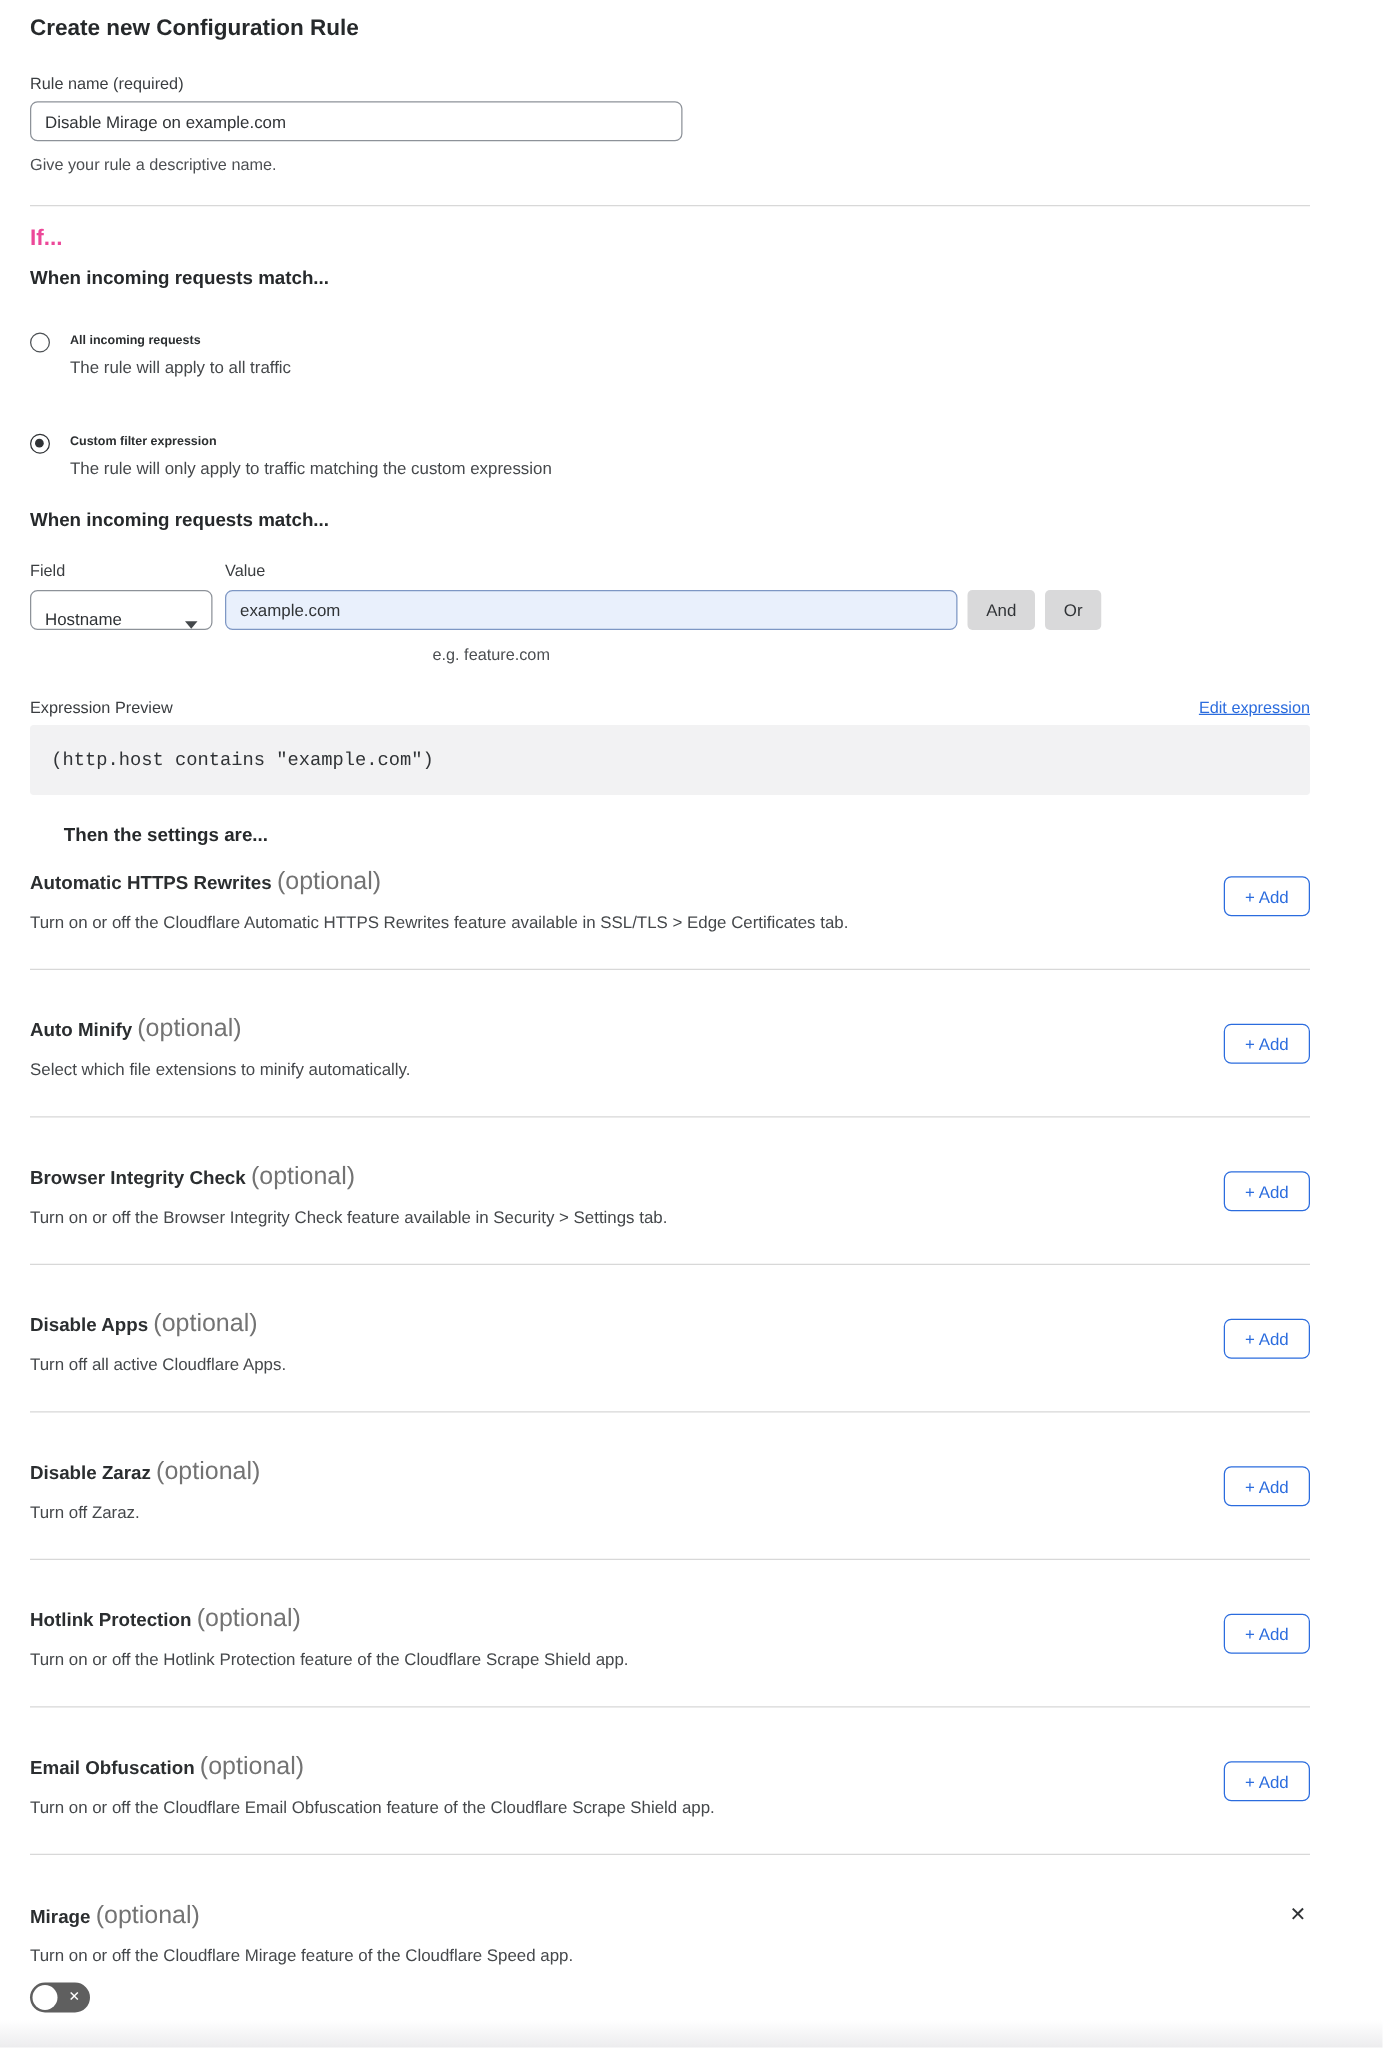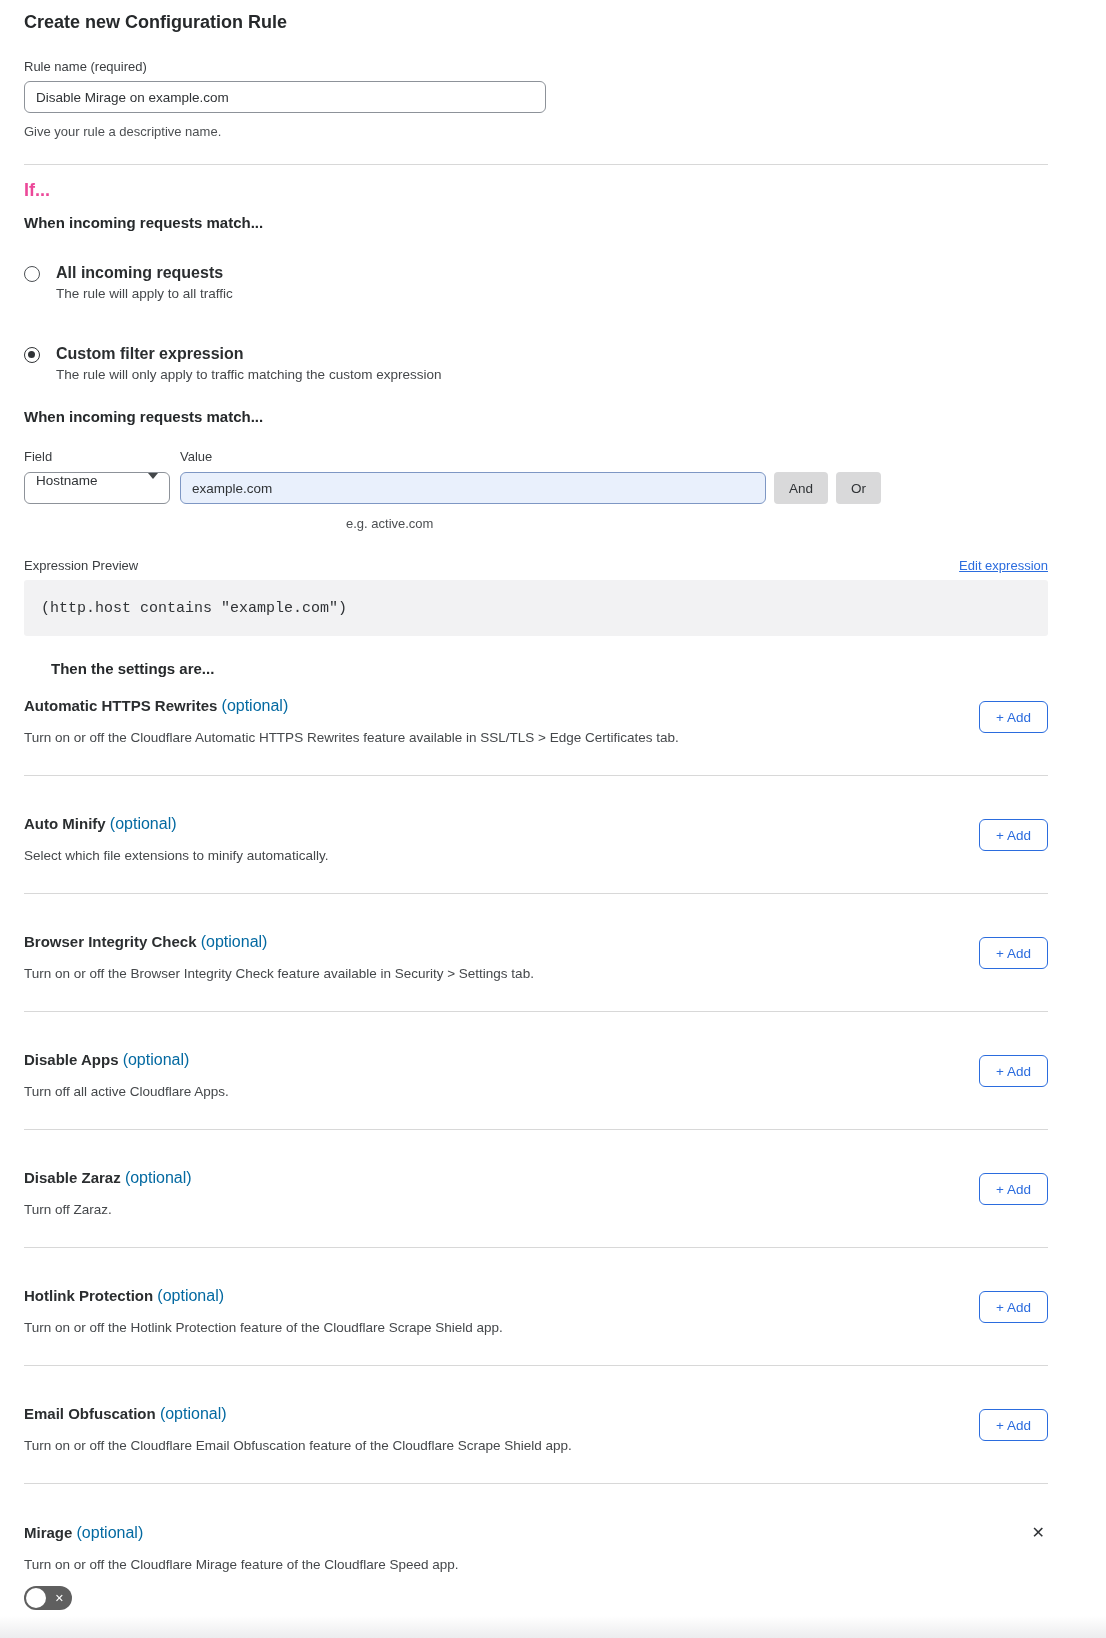--- a/index.html
+++ b/index.html
@@ -33,7 +33,7 @@
   .radio-row.checked .radio-circle { border-color:#303336; }
   .radio-row.checked .radio-circle::after { content:""; position:absolute; left:3px; top:3px;
                   width:7px; height:7px; border-radius:50%; background:#303336; }
-  .radio-label { font-size:16px; font-weight:700; color:#2b2e30; line-height:16px; }
+  .radio-label { font-size:10px; font-weight:700; color:#2b2e30; line-height:16px; }
   .radio-desc  { font-size:13.5px; color:#45484b; margin-top:5px; line-height:16px; }
 
   .builder { top:449px; display:flex; align-items:flex-end; }

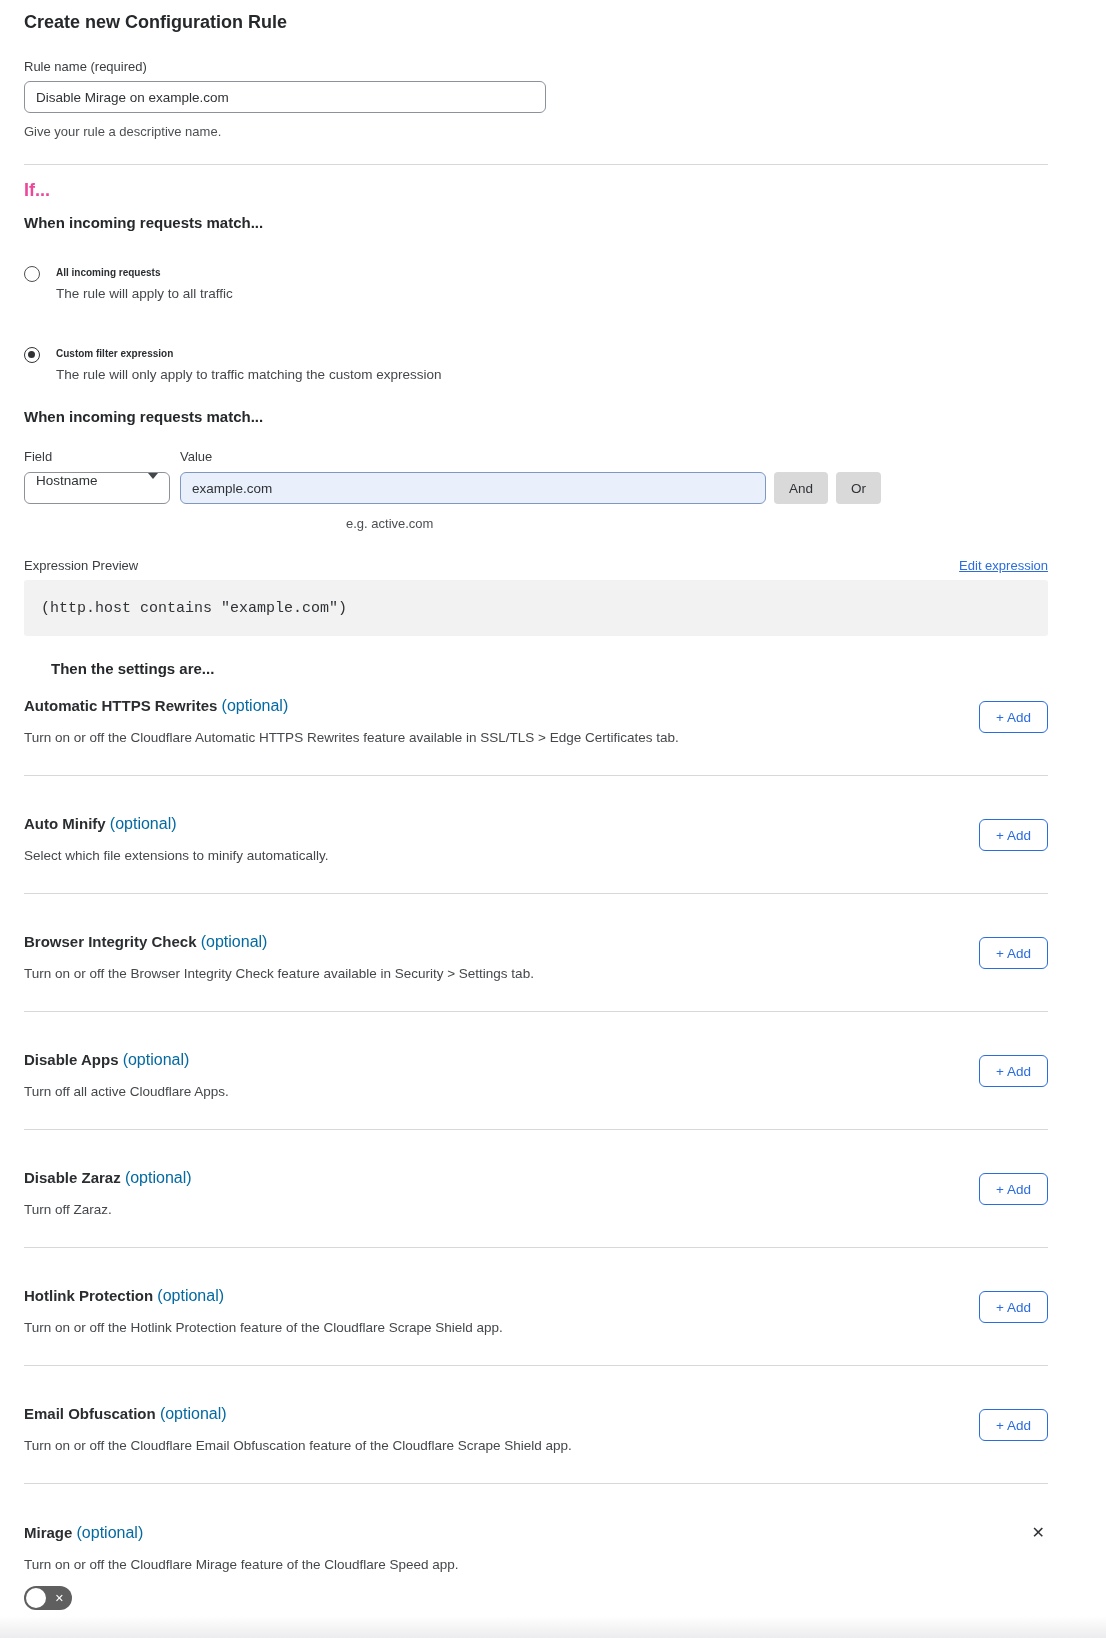--- a/index.html
+++ b/index.html
@@ -43,7 +43,7 @@
   .col-value { width:586px; margin-right:8px; }
   .builder .field-label { margin-bottom:8px; }
   .select { height:32px; border:1px solid #8d9299; border-radius:6px; background:#fff;
-            display:flex; align-items:flex-start; justify-content:space-between;
+            display:flex; align-items:flex-end; justify-content:space-between;
             padding:0 11px; font-size:13.5px; cursor:pointer; }
   .caret { width:0; height:0; border-left:5px solid transparent; border-right:5px solid transparent;
            border-top:6px solid #43474a; margin-left:8px; }

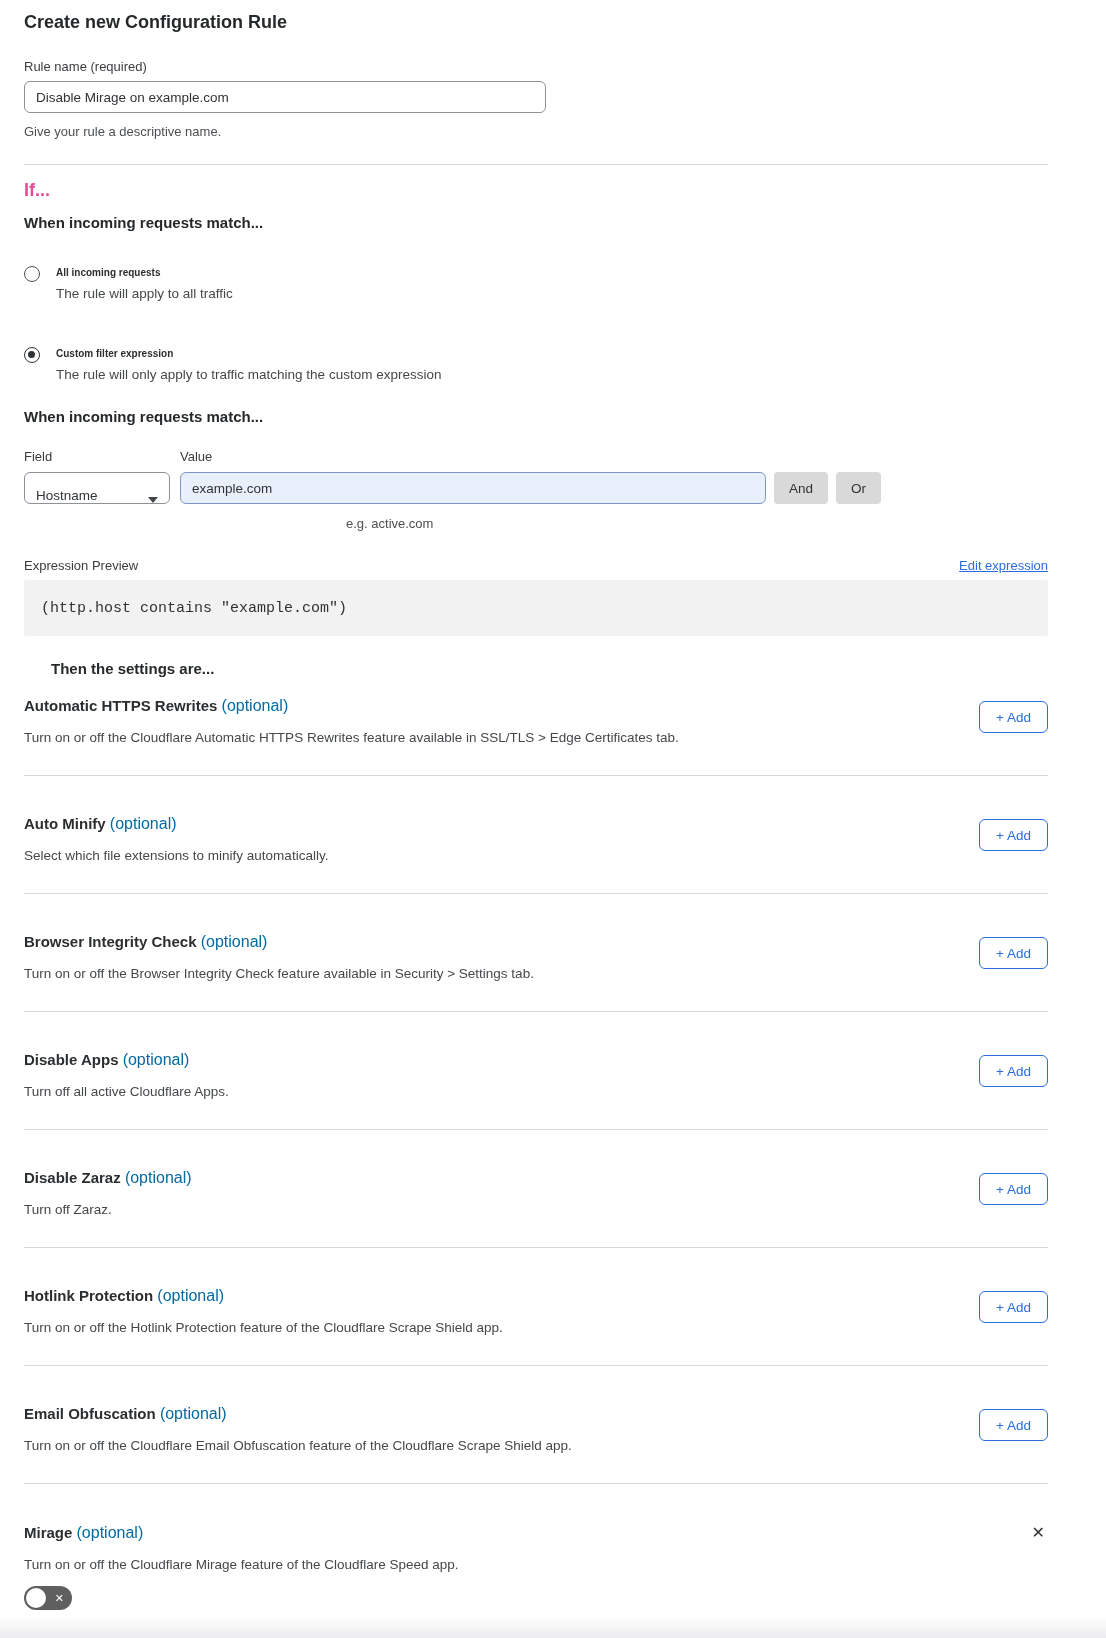--- a/index.html
+++ b/index.html
@@ -138,7 +138,7 @@
     <button class="btn-gray btn-or">Or</button>
   </div>
 
-  <div class="abs help-text builder-hint">e.g. active.com</div>
+  <div class="abs help-text builder-hint">e.g. feature.com</div>
 
   <div class="abs preview-row">
     <span class="field-label">Expression Preview</span>

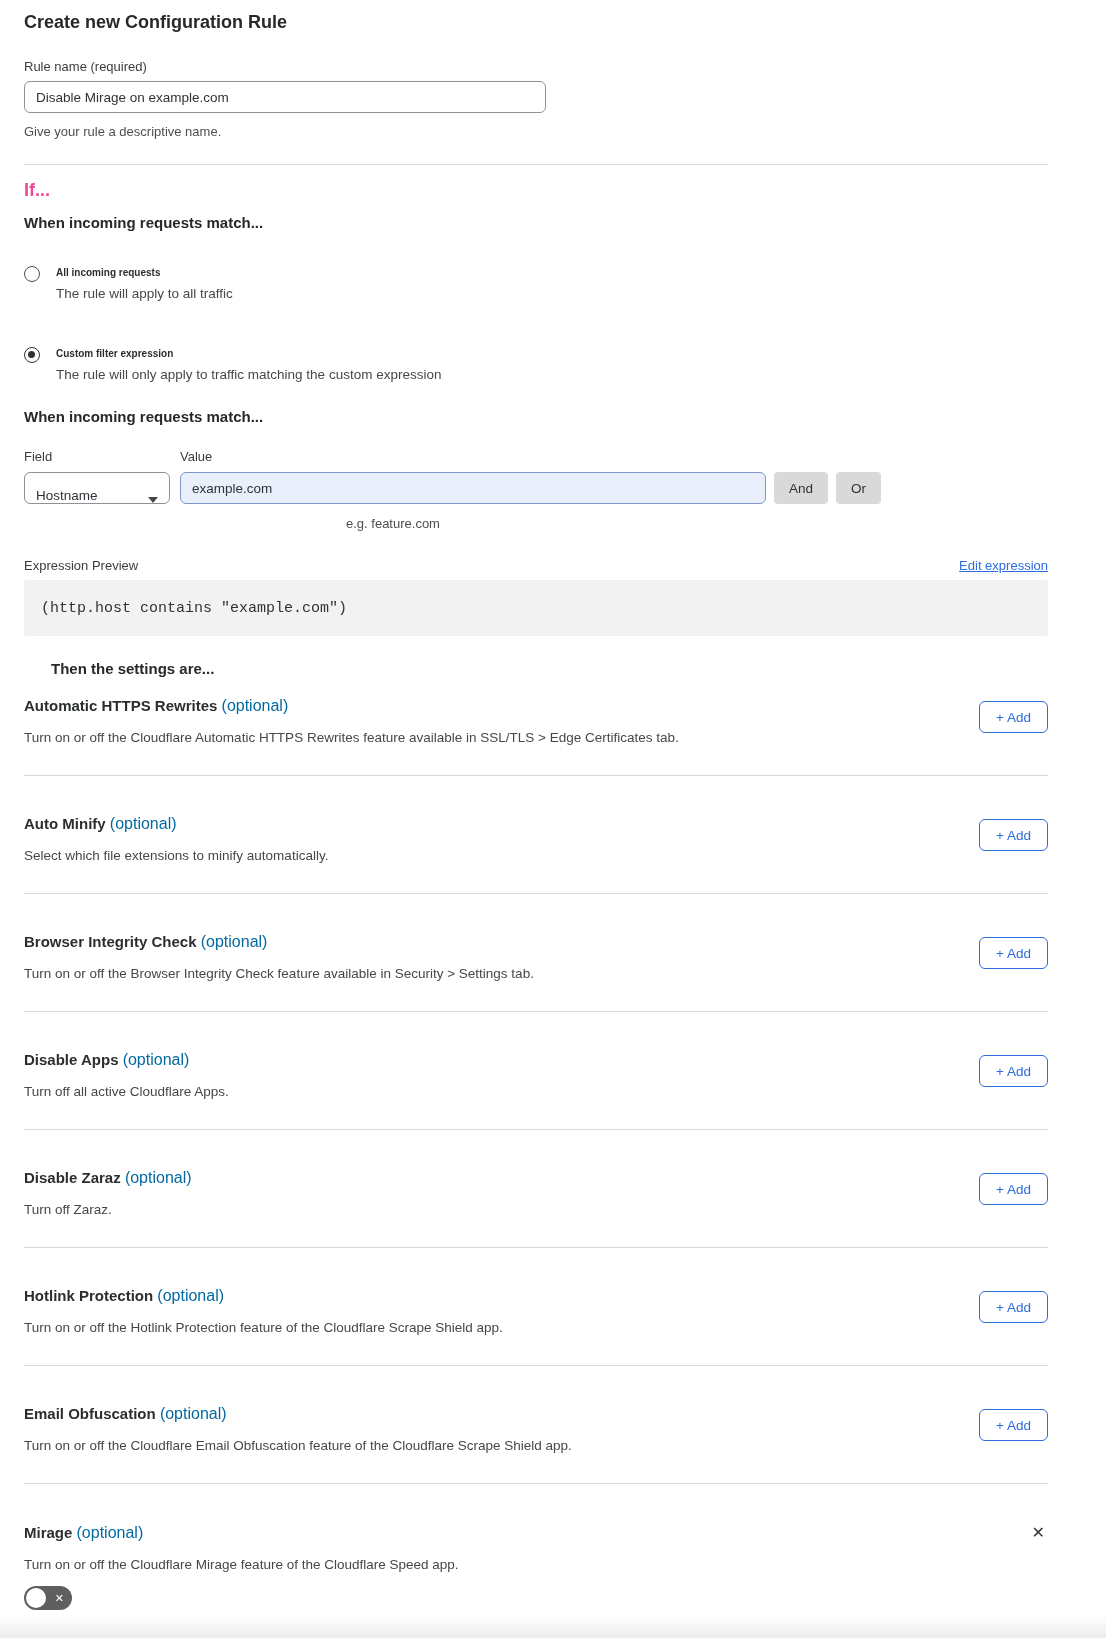--- a/index.html
+++ b/index.html
@@ -64,7 +64,7 @@
   .setting { position:absolute; left:0; right:0; height:80px; }
   .setting-title-row { position:absolute; top:0; left:0; font-size:15px; line-height:17px; }
   .setting-title { font-weight:700; color:#2b2e30; }
-  .setting-optional { font-weight:400; color:#0369a1; font-size:16px; }
+  .setting-optional { font-weight:400; color:#737373; font-size:20px; }
   .setting-desc { position:absolute; top:33px; left:0; font-size:13.5px; color:#45484b; }
   .setting .divider { position:absolute; top:78px; left:0; right:0; }
   .btn-add { position:absolute; top:4px; right:0; width:69px; height:32px; background:#fff;

